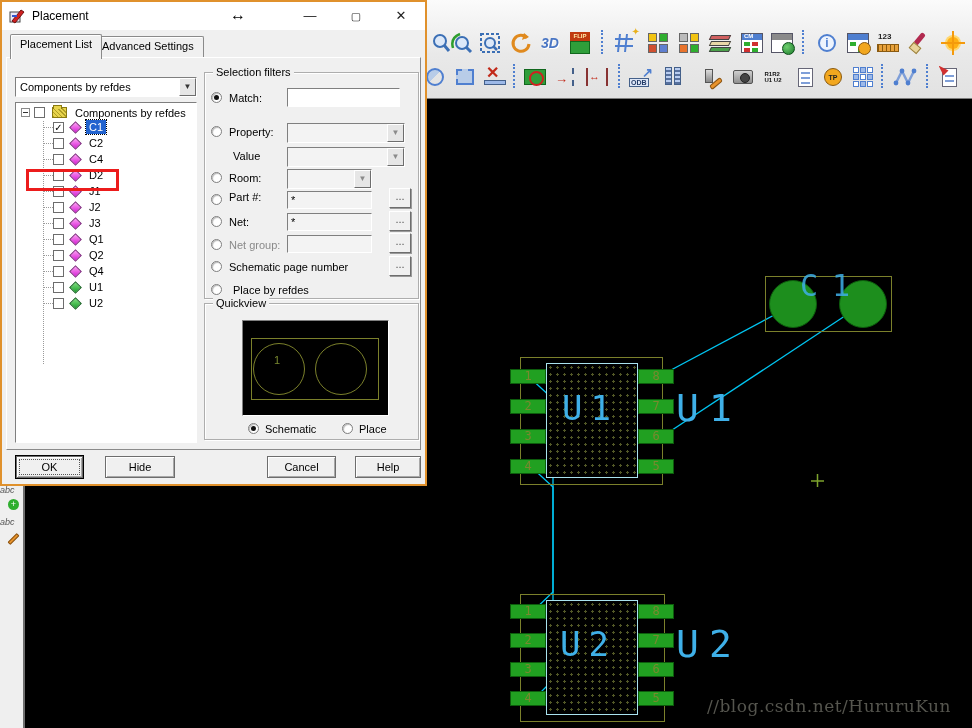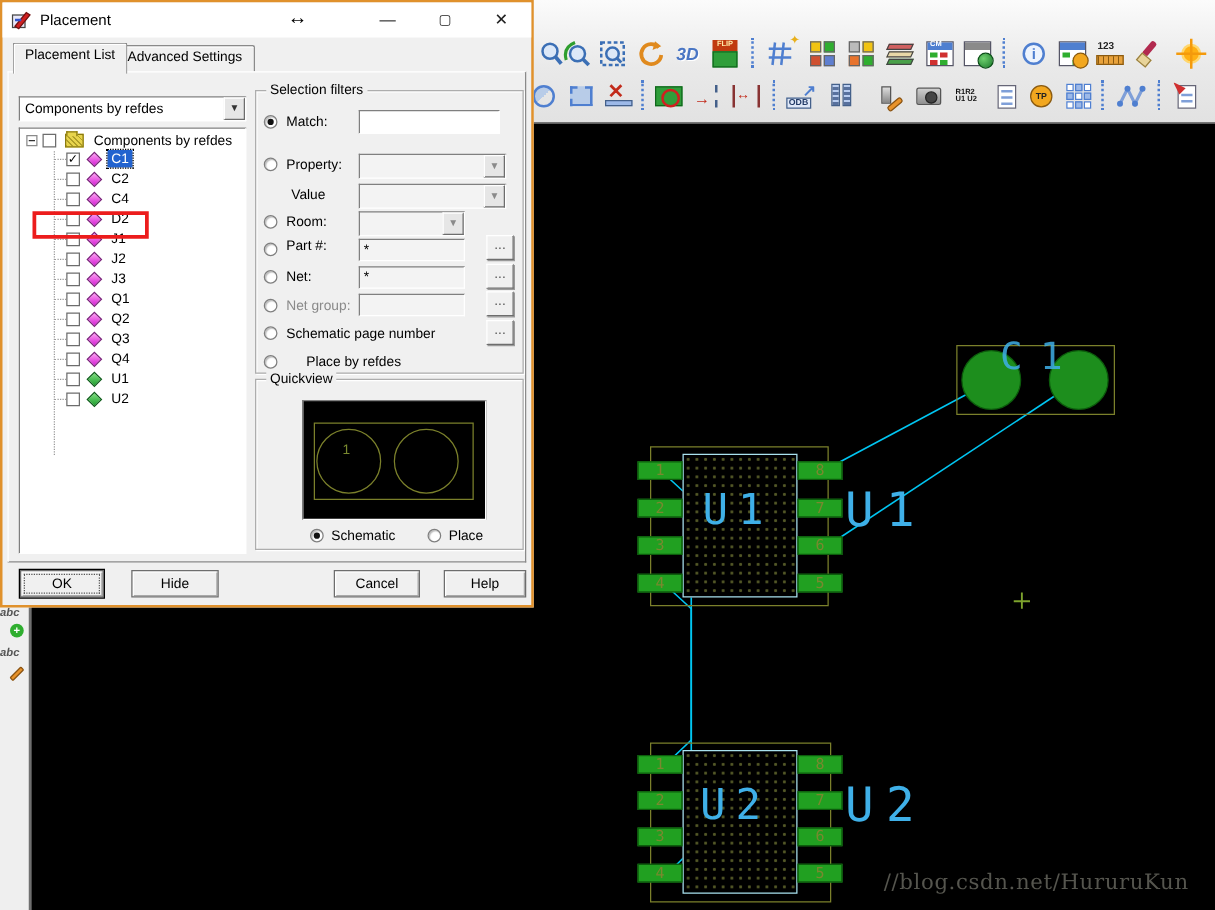--- a/index.html
+++ b/index.html
@@ -521,12 +521,6 @@
               <span class="stub"></span>
               <span class="cbx"></span>
               <span class="dia"></span>
-              <span class="tlabel">Q3</span>
-            </div>
-            <div class="trow">
-              <span class="stub"></span>
-              <span class="cbx"></span>
-              <span class="dia"></span>
               <span class="tlabel">Q4</span>
             </div>
             <div class="trow">

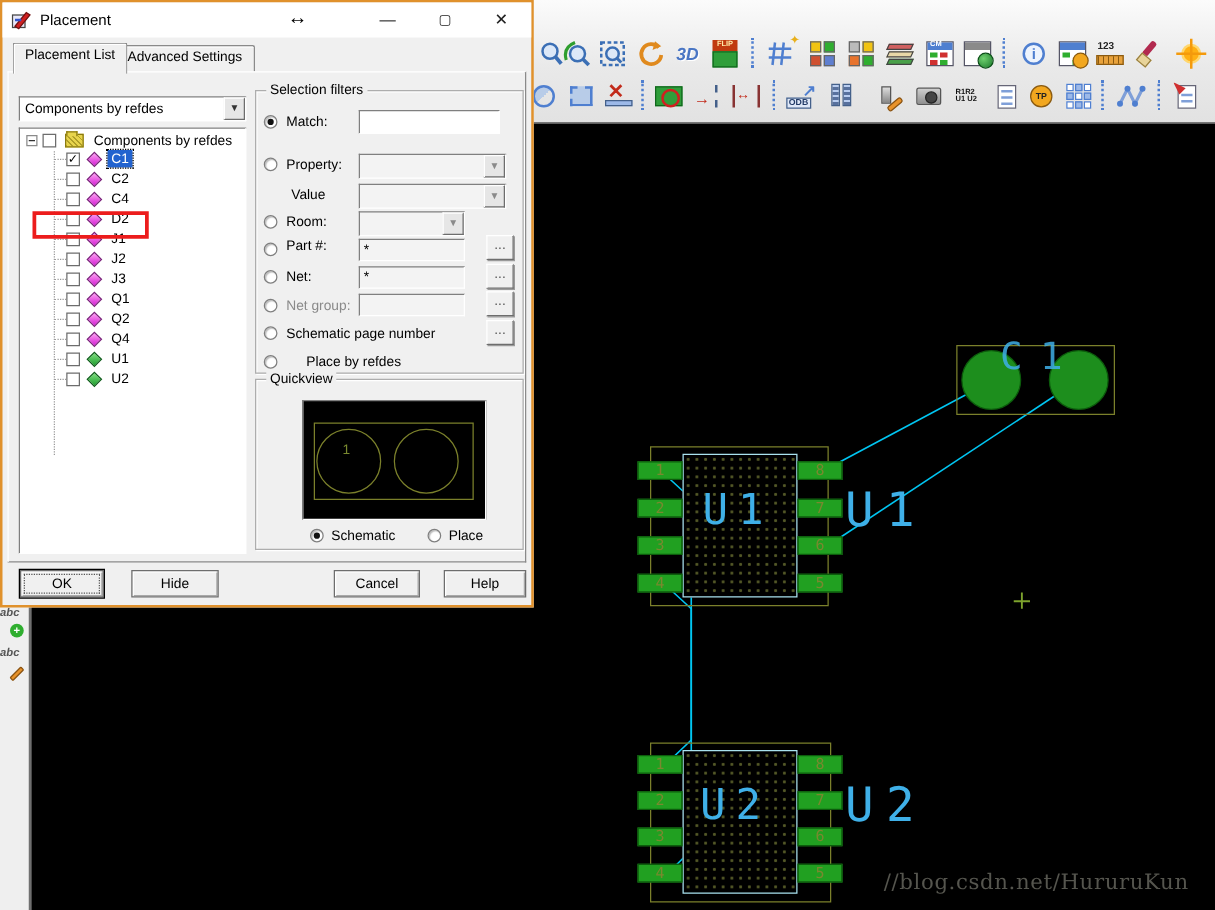--- a/index.html
+++ b/index.html
@@ -586,7 +586,7 @@
         <span class="dots" style="left:184px;top:183px;width:22px;height:20px">...</span>
 
         <span class="radio" style="left:6px;top:211px"></span>
-        <span class="flabel" style="left:40px;top:211px">Place by refdes</span>
+        <span class="flabel" style="left:28px;top:211px">Place by refdes</span>
       </div>
 
       <div class="group" style="left:197px;top:245px;width:215px;height:137px">

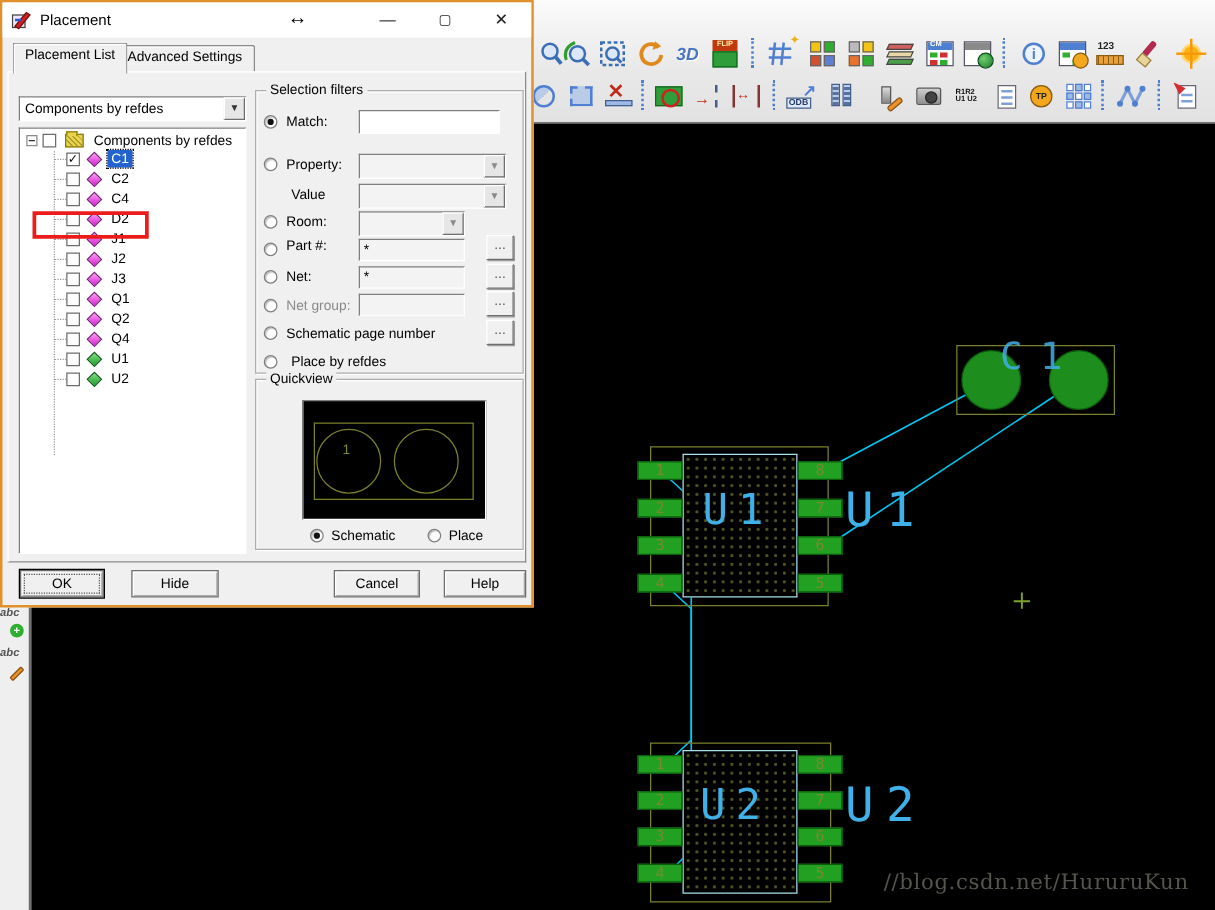--- a/index.html
+++ b/index.html
@@ -86,7 +86,7 @@
   .layerstk { position:relative; width:24px; height:20px; }
   .layerstk i { position:absolute; left:2px; width:20px; height:5px; transform:skewX(-25deg); border:1px solid #444; }
   
-  .abcic { position:absolute; width:18px; height:24px; font-size:9px; font-weight:bold; color:#555; font-style:italic; }
+  .abcic { position:absolute; width:18px; height:24px; font-size:9px; font-weight:normal; color:#555; font-style:italic; }
   .abcic .plus { position:absolute; right:-1px; bottom:-1px; width:11px; height:11px; border-radius:50%; background:#2fae2f; color:#fff;
      font-size:9px; line-height:10px; text-align:center; font-style:normal; }
   .abcic .pen { position:absolute; right:-2px; bottom:0; width:13px; height:4px; background:#e8932c; border:1px solid #8a5210; transform:rotate(-45deg); border-radius:1px; }

